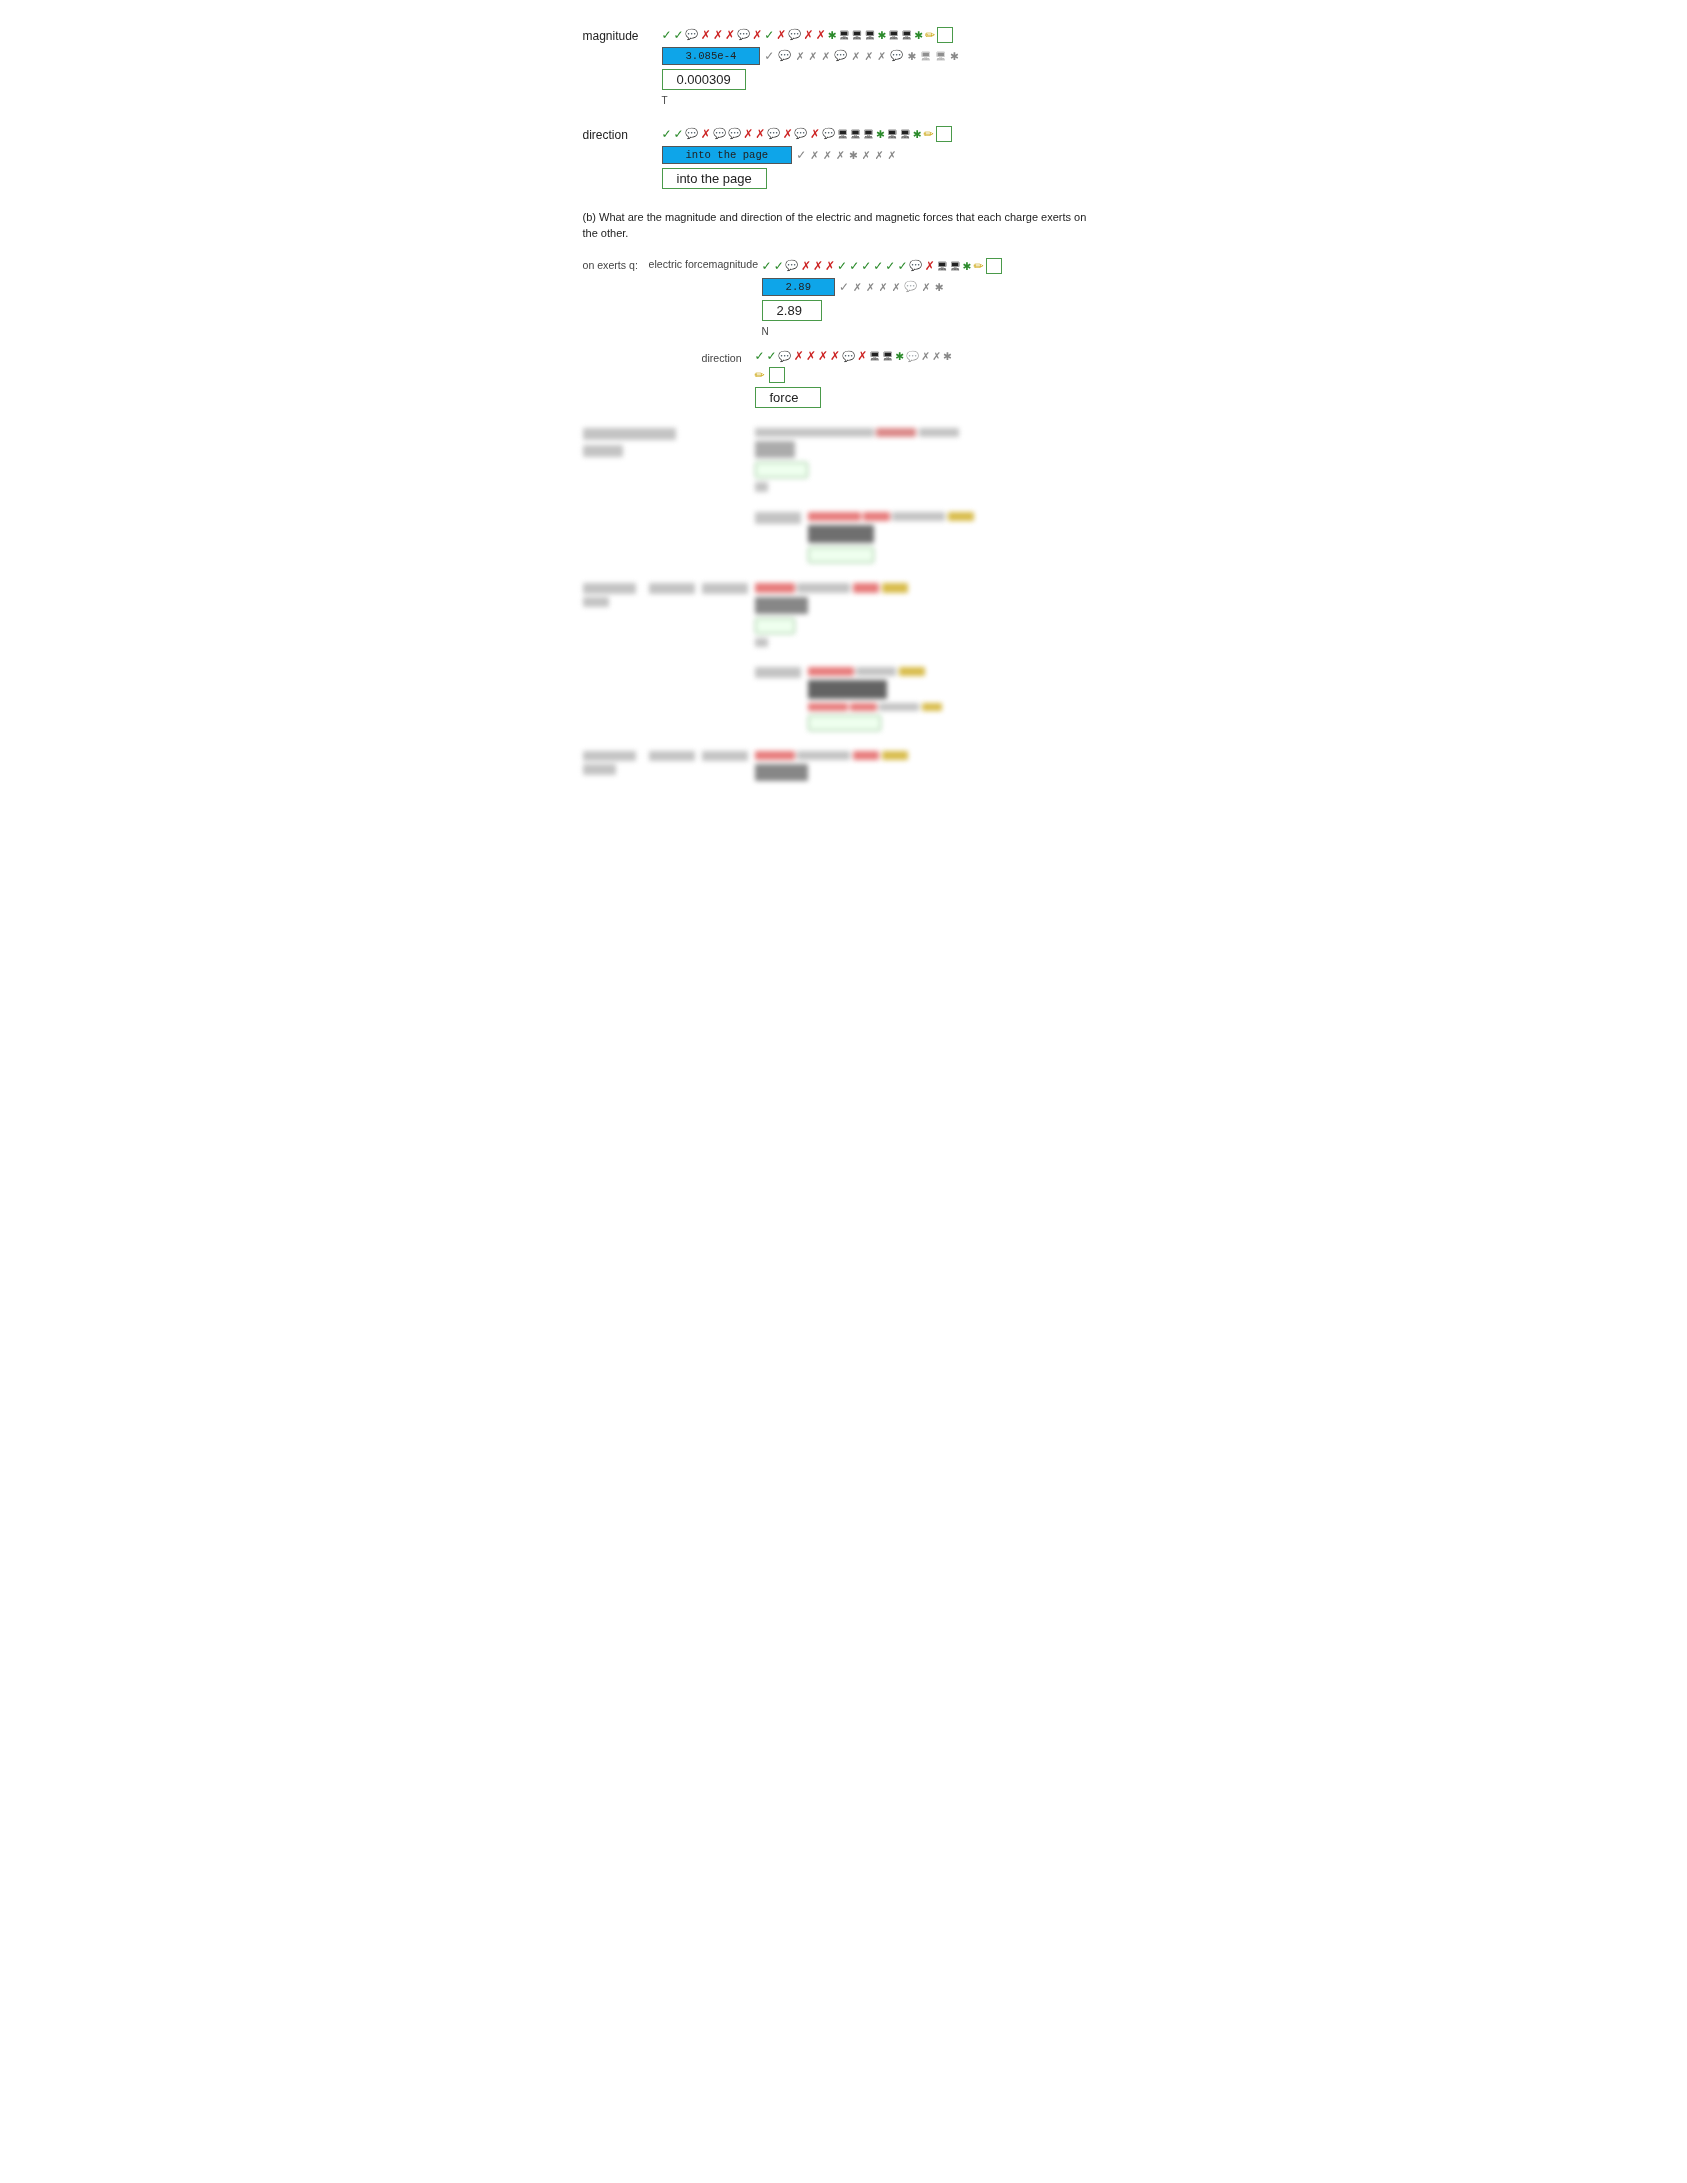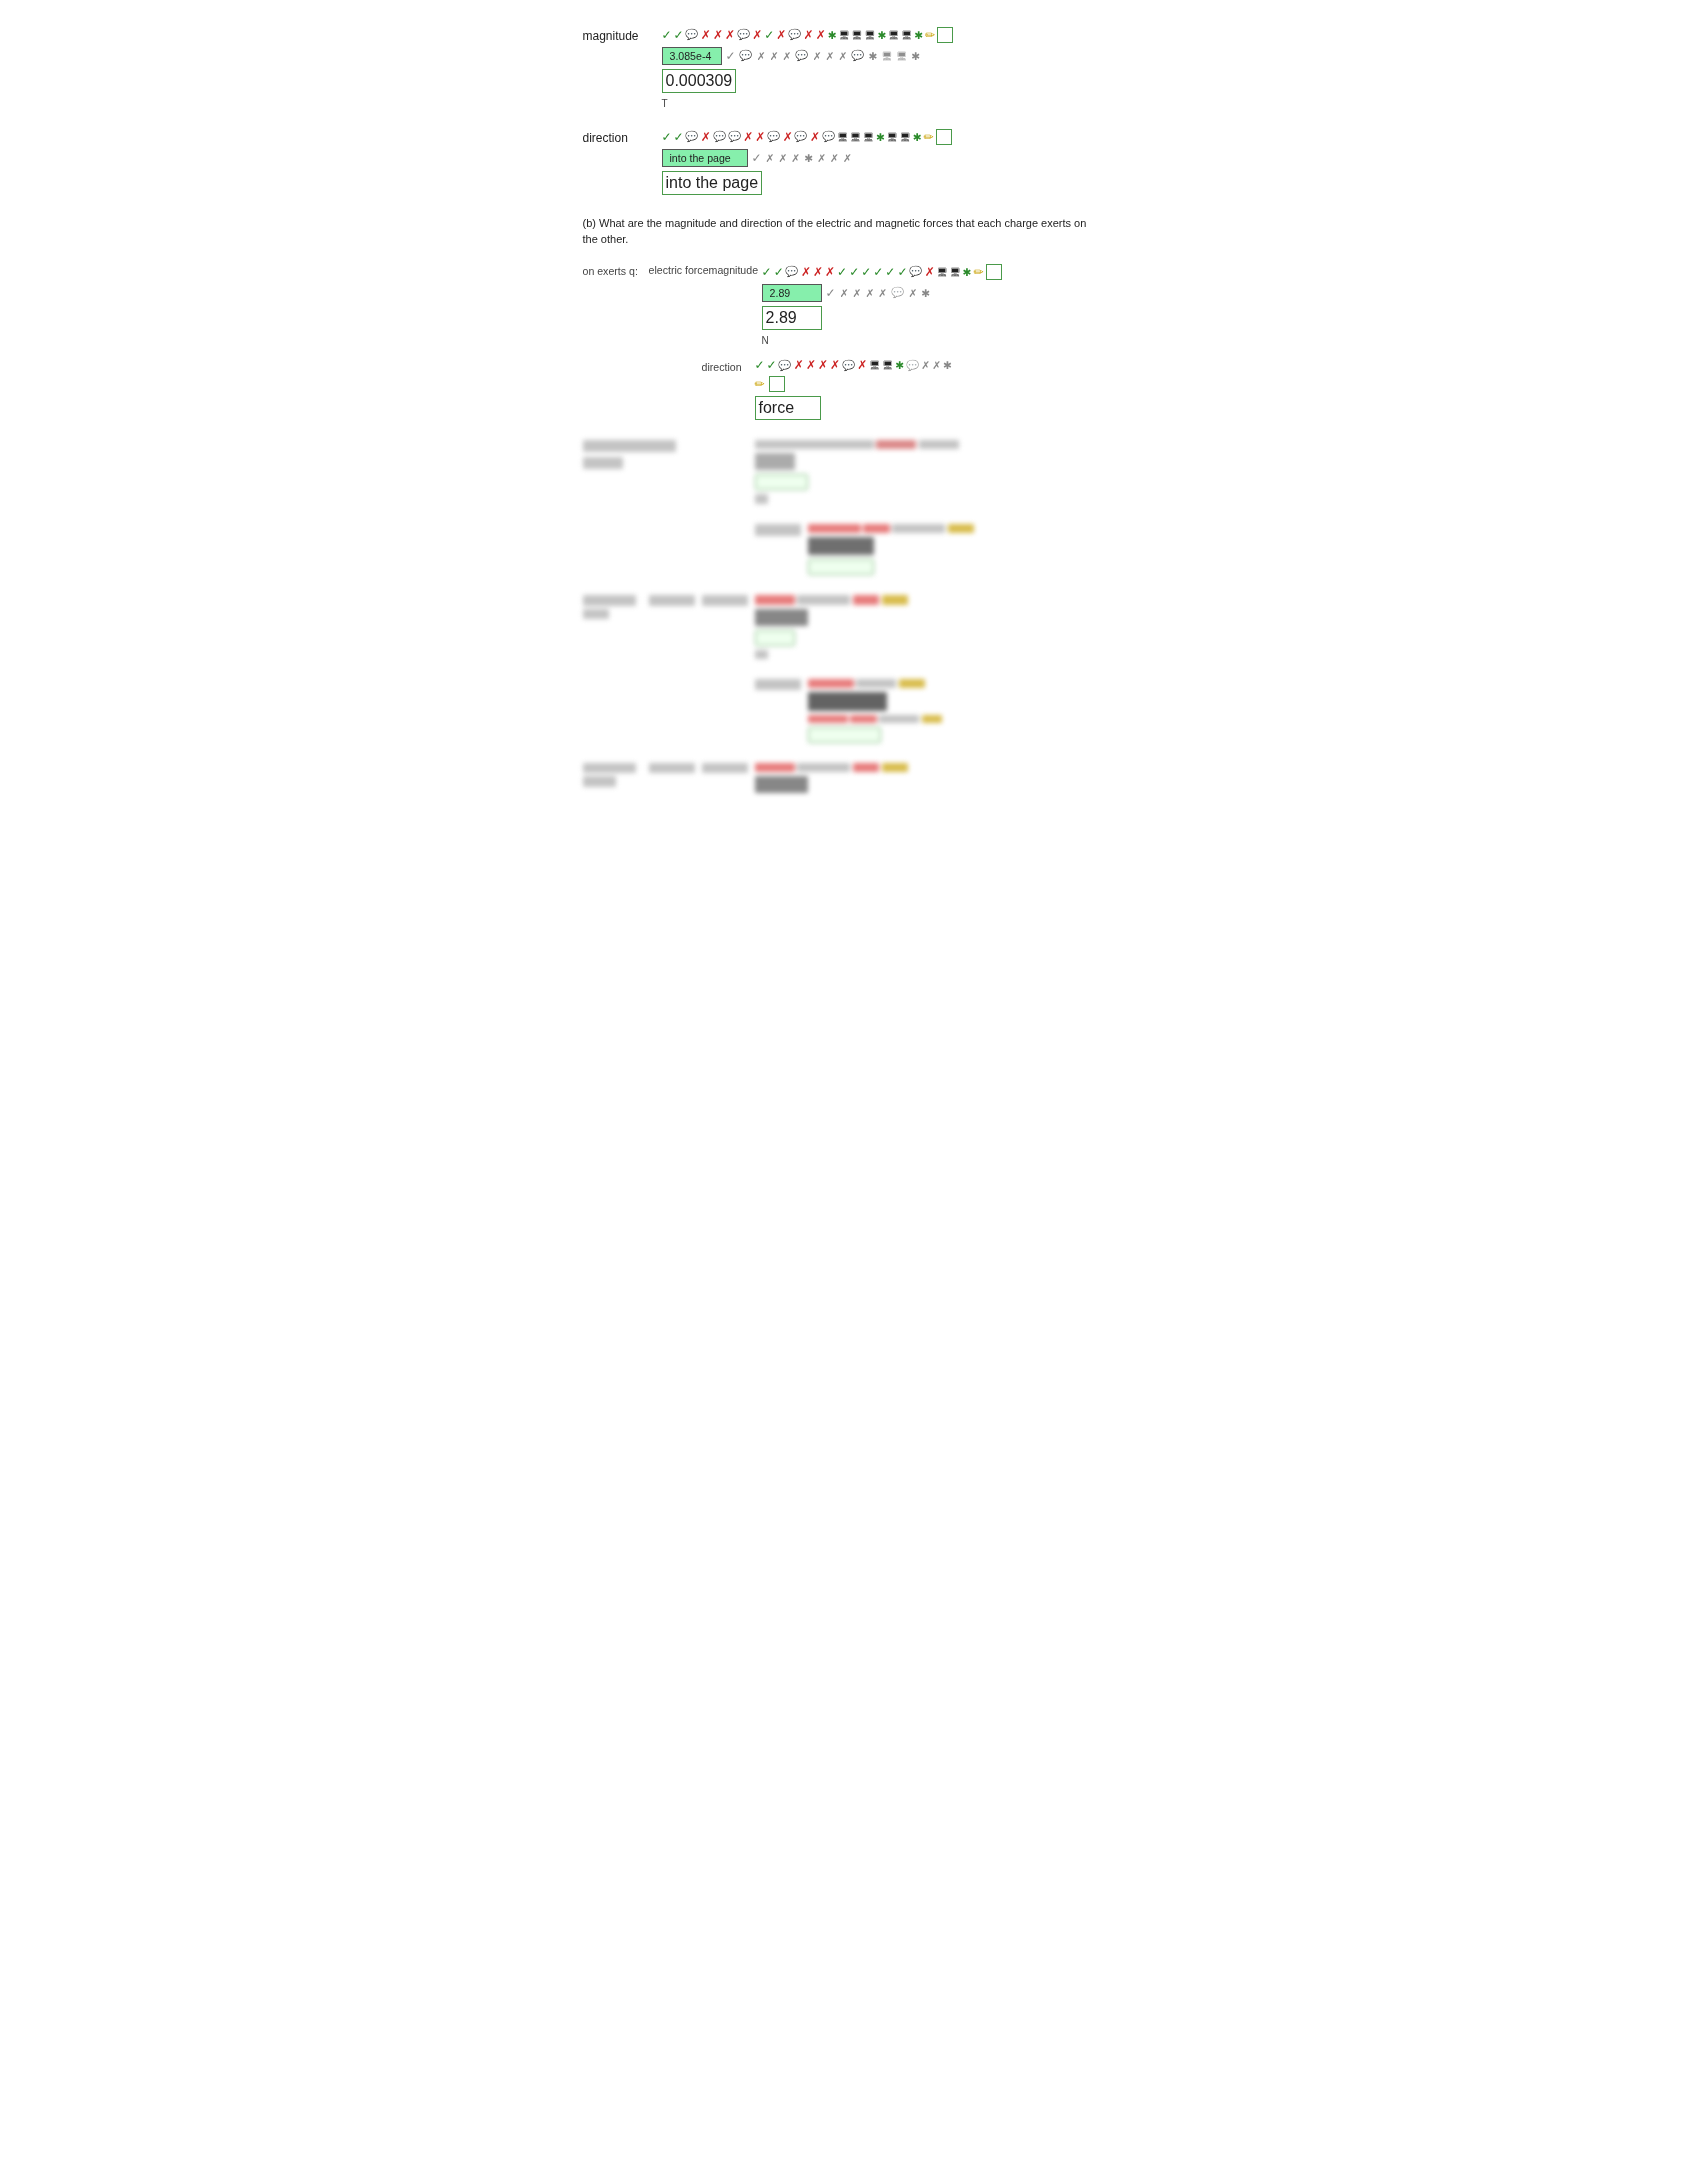--- a/index.html
+++ b/index.html
@@ -32,12 +32,13 @@
 
     .input-box {
       border: 1.3px solid #555;
-      background: #86efac;
-      padding: 2px 7px;
+      background: #0ea5e9;
+      padding: 2px 23px;
       font-size: 10.6px;
       color: #222;
       display: inline-block;
       min-width: 60px;
+      font-family: Liberation Mono, monospace;
     }
 
     .answer-box {

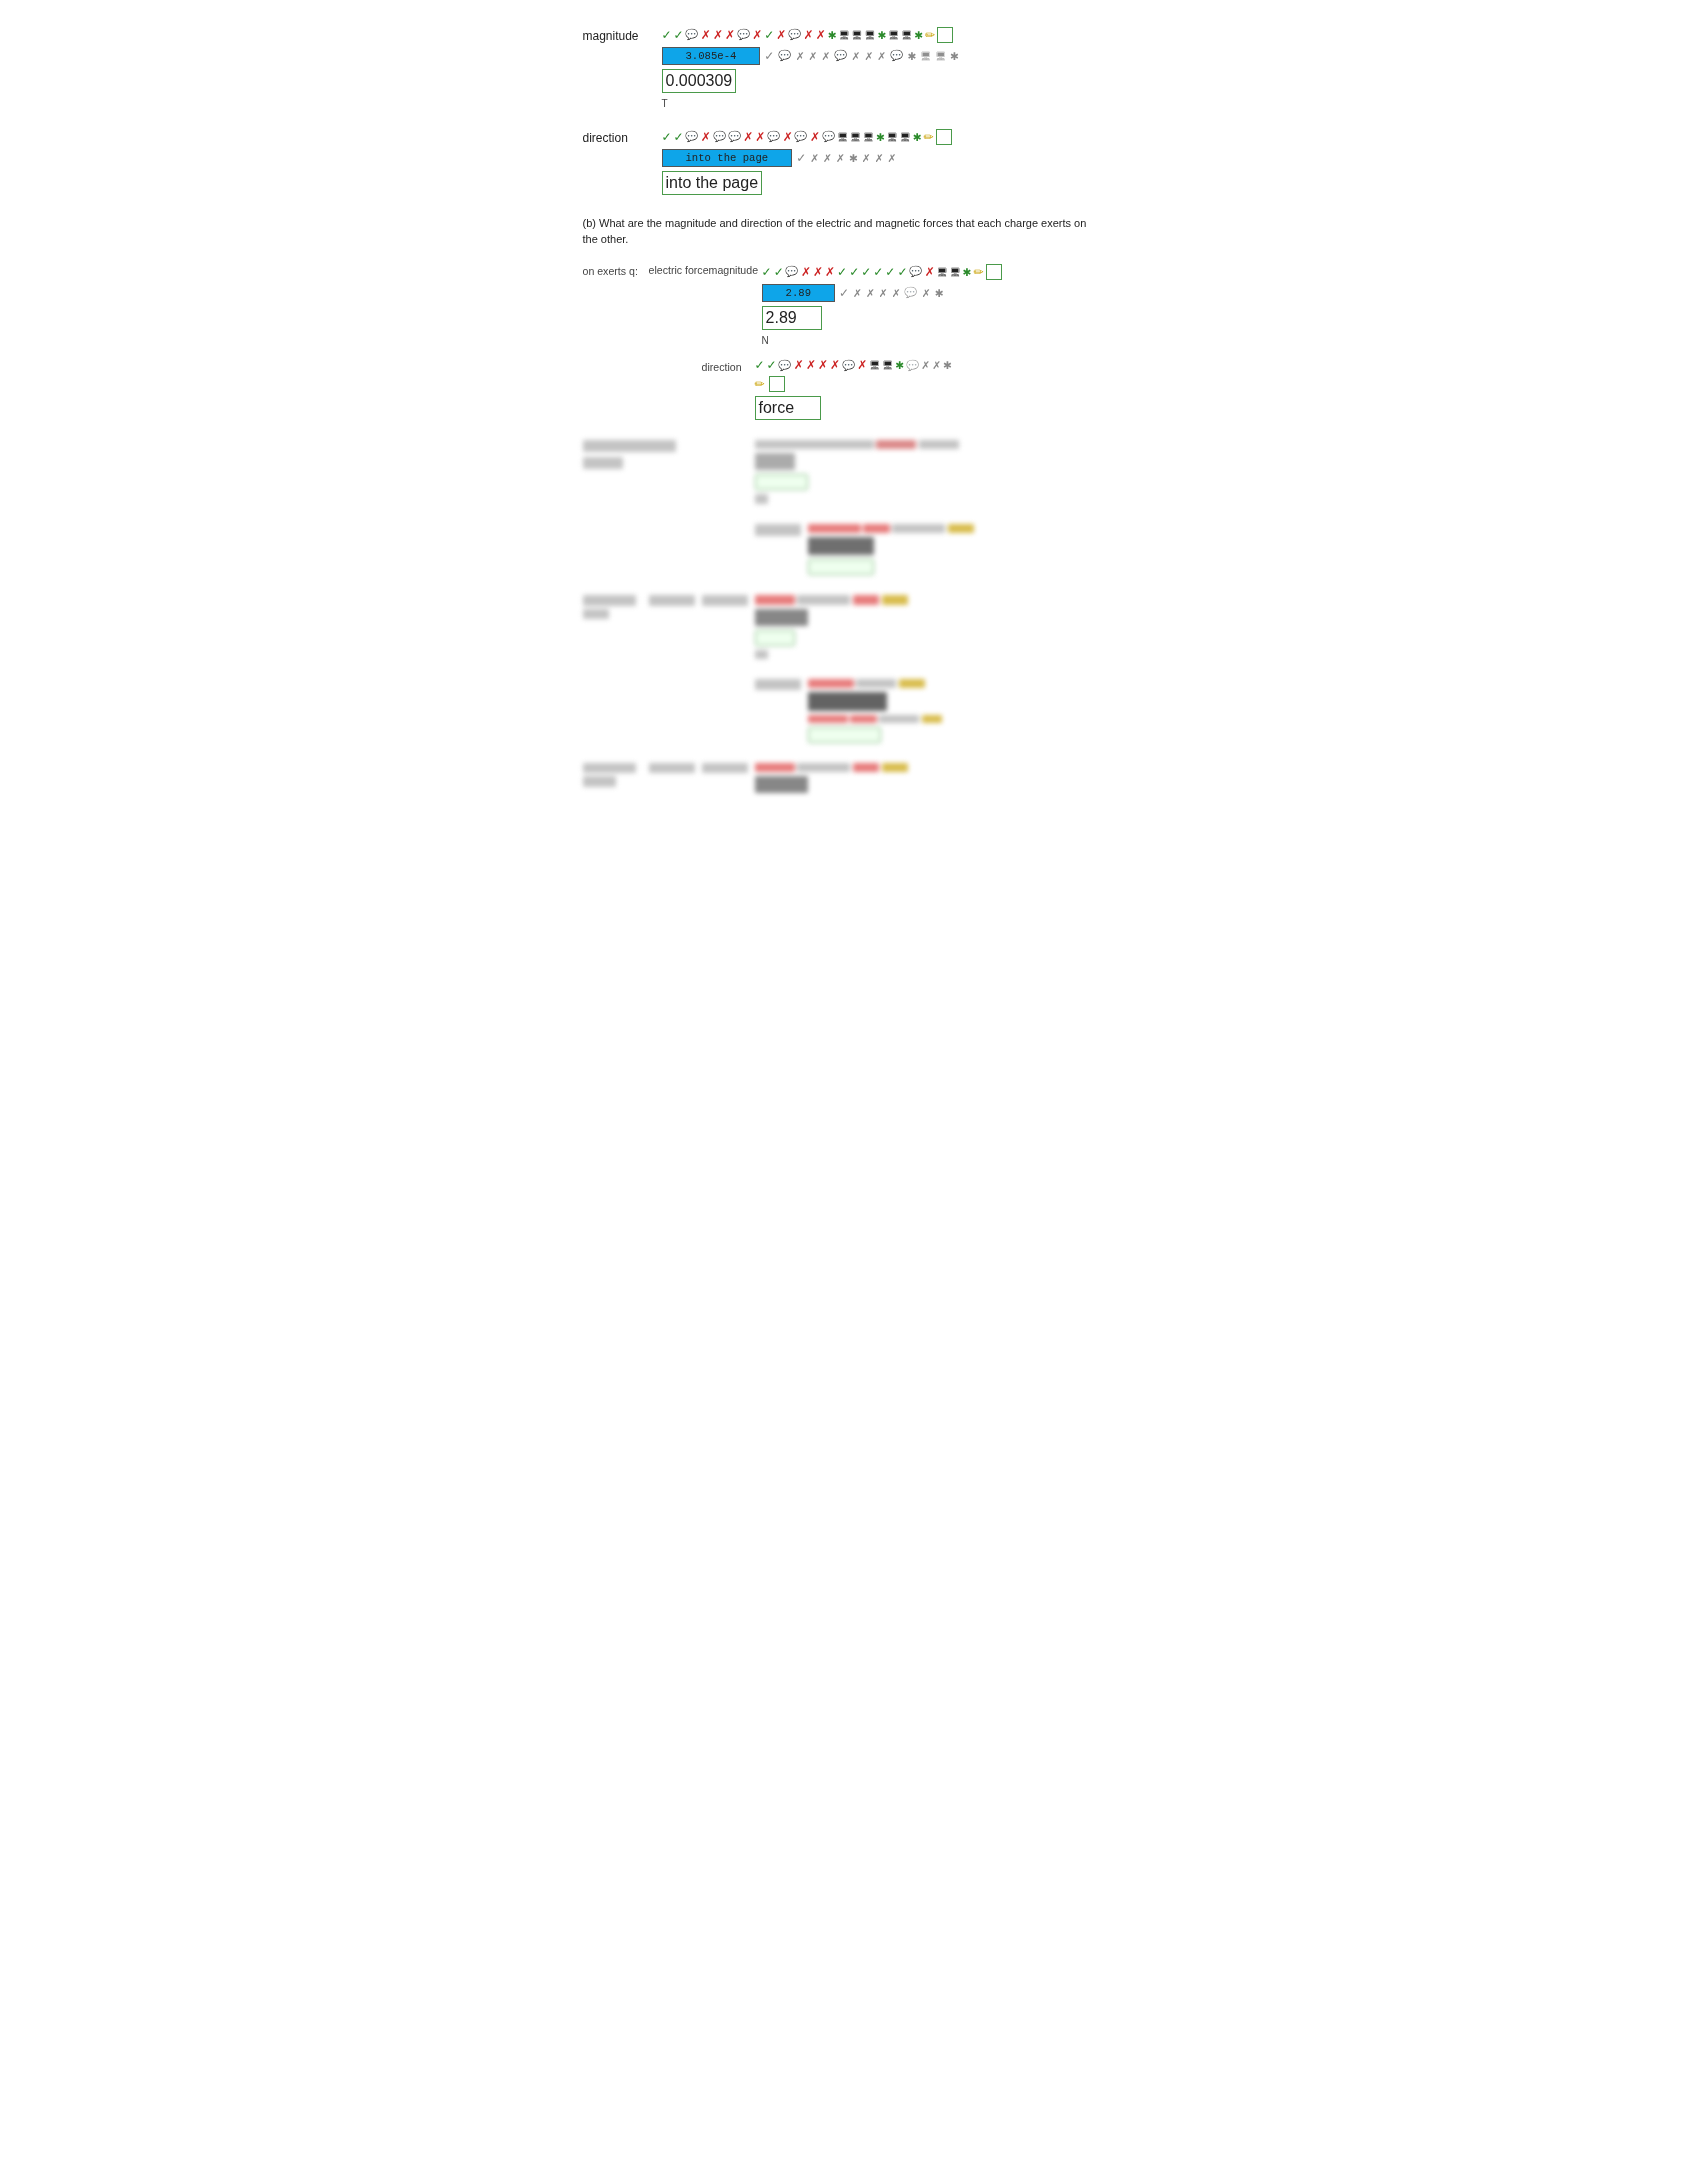--- a/index.html
+++ b/index.html
@@ -44,8 +44,8 @@
     .answer-box {
       border: 1.3px solid #4a9a4a;
       background: #fff;
-      padding: 2px 3px;
-      font-size: 16px;
+      padding: 2px 14px;
+      font-size: 13px;
       color: #222;
       display: inline-block;
       min-width: 60px;

